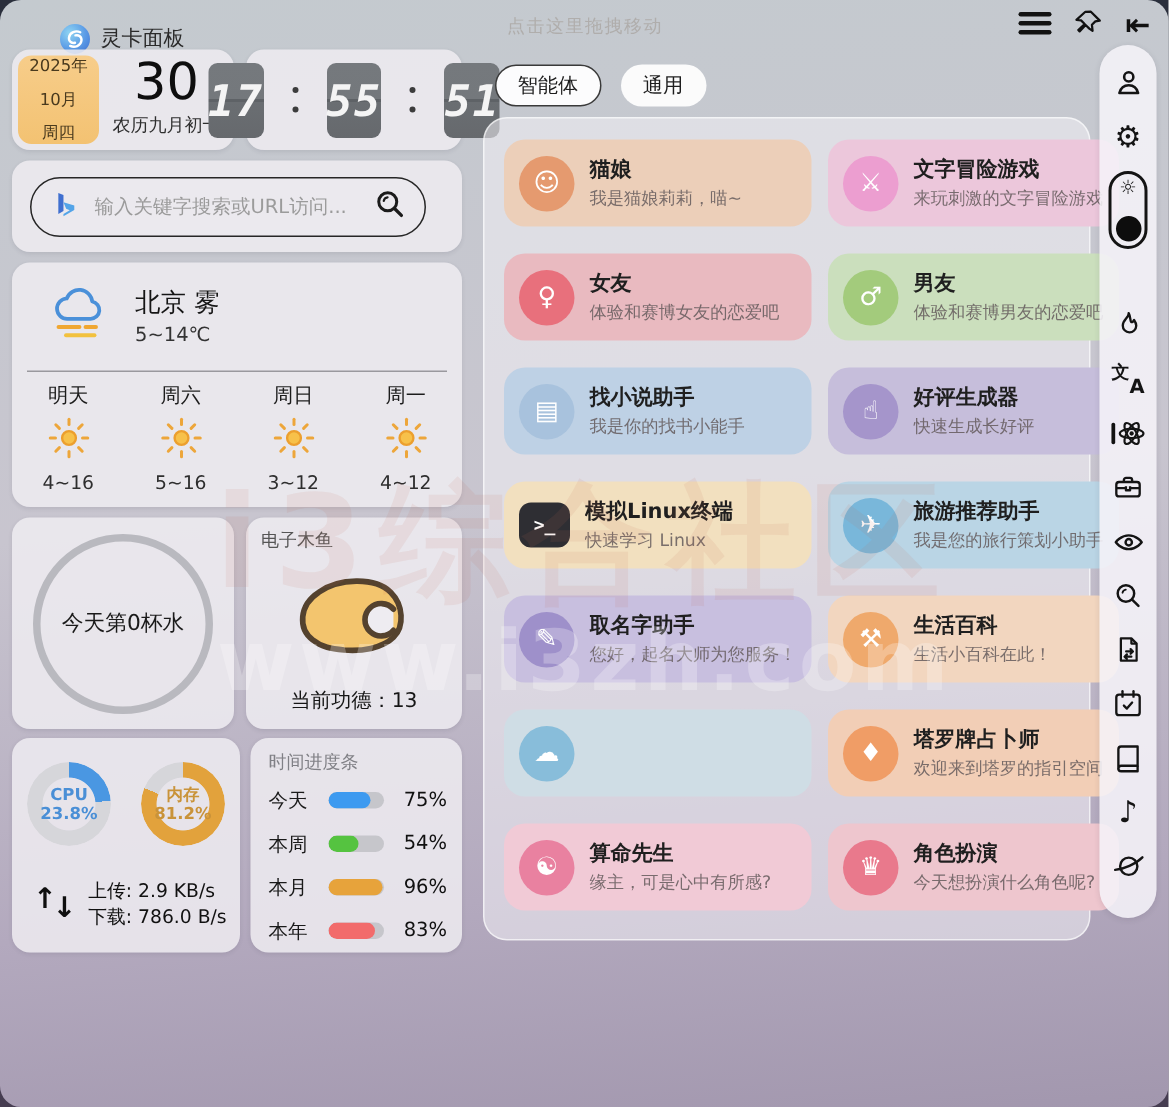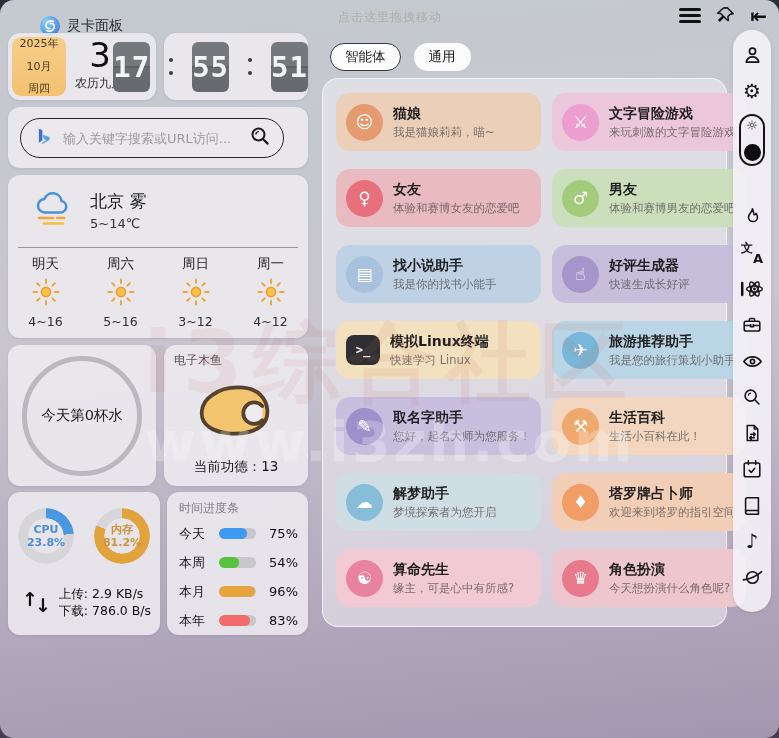--- a/index.html
+++ b/index.html
@@ -40,7 +40,7 @@
   .date-day{font-size:34px;color:#0e0e0e;font-weight:500;line-height:40px;margin-top:2px;}
   .date-lunar{font-size:12px;color:#2e2e2e;}
   
-  .clock{display:flex;align-items:center;justify-content:flex-end;gap:19px;height:100%;}
+  .clock{display:flex;align-items:center;justify-content:center;gap:19px;height:100%;font-style:italic;}
   .tile{width:38px;height:50px;border-radius:6px;color:#f4f4f4;
     background:linear-gradient(180deg,#75797d 0%,#74787c 48%,#5e6266 48%,#5e6266 52%,#6a6e72 52%,#66696d 100%);
     font-family:"DejaVu Sans Mono","Liberation Mono",monospace;font-weight:bold;font-size:29px;

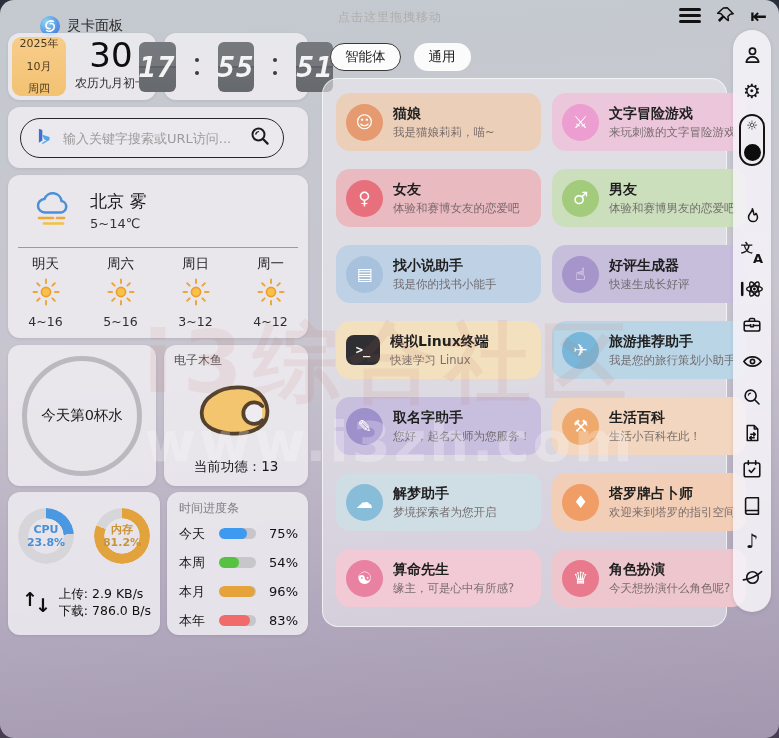--- a/index.html
+++ b/index.html
@@ -450,10 +450,6 @@
         </div>
         <div class="agent-card" style="background: rgb(207, 221, 229);">
           <div class="agent-avatar" style="background: rgb(136, 189, 218);">☁</div>
-          <div class="agent-text">
-            <div class="agent-title">解梦助手</div>
-            <div class="agent-sub">梦境探索者为您开启</div>
-          </div>
         </div>
         <div class="agent-card" style="background: rgb(242, 206, 182);">
           <div class="agent-avatar" style="background: rgb(240, 157, 102);">♦</div>

